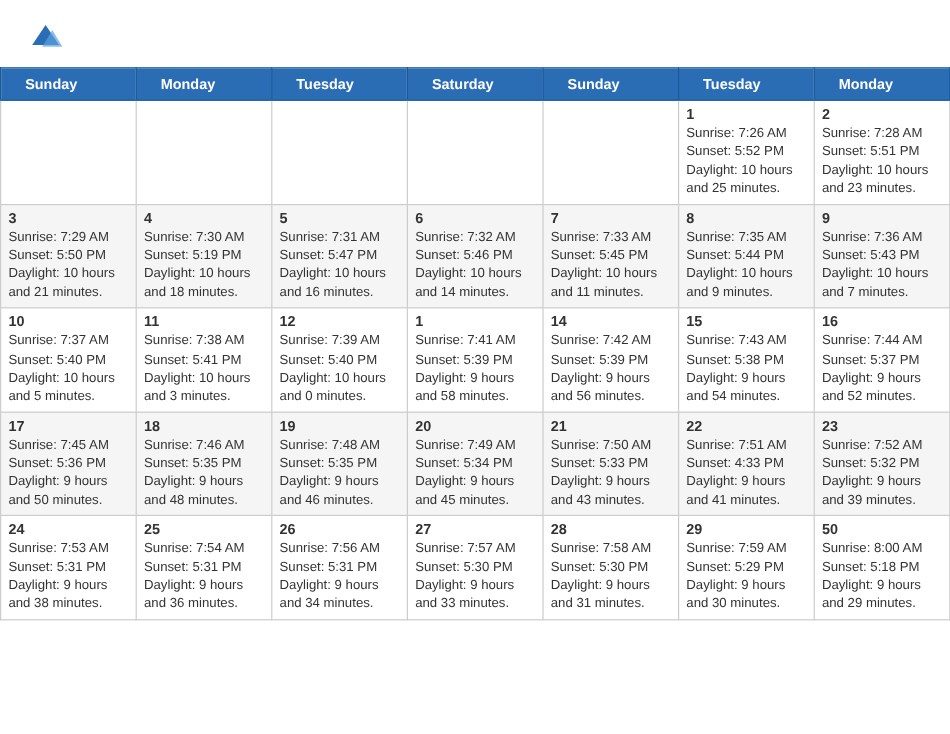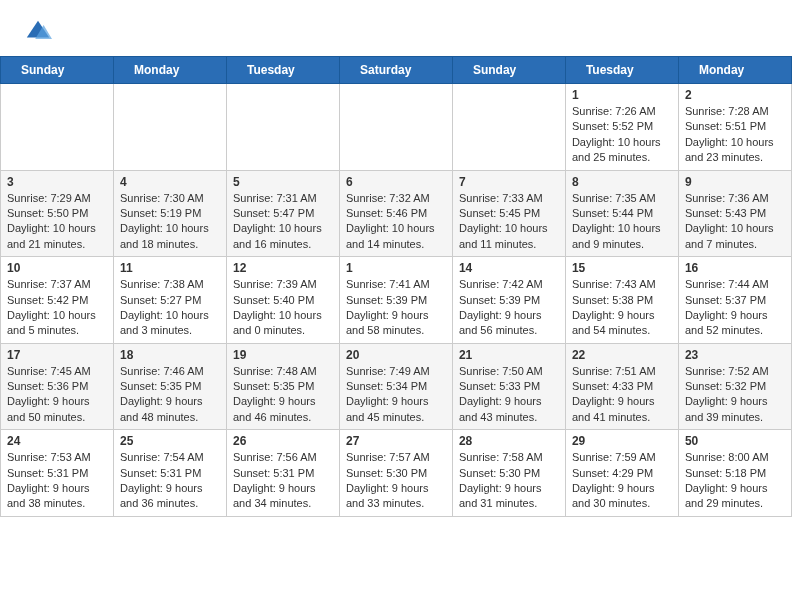--- a/index.html
+++ b/index.html
@@ -199,7 +199,7 @@
         <td>
           <span class="day-num">10</span>
           <div class="day-info">Sunrise: 7:37 AM
-Sunset: 5:42 PM
+Sunset: 5:40 PM
 Daylight: 10 hours and 5 minutes.</div>
         </td>
         <td>

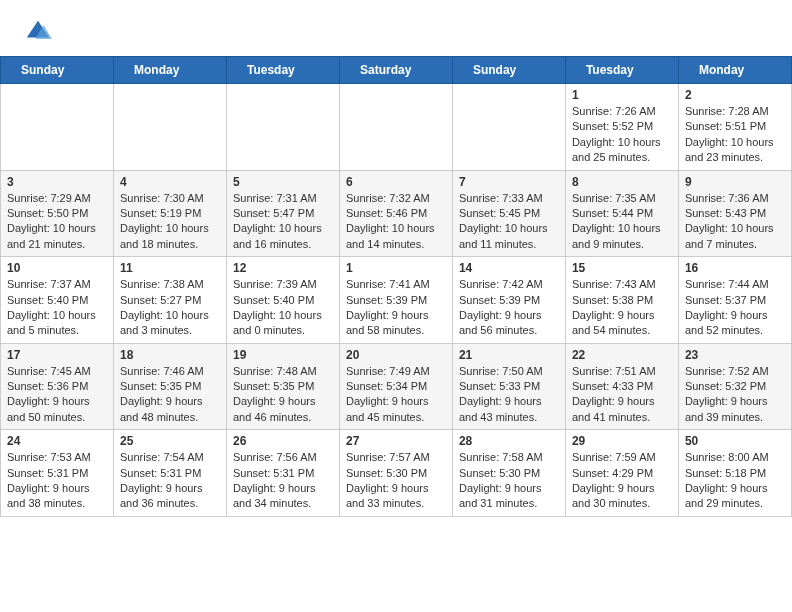--- a/index.html
+++ b/index.html
@@ -205,7 +205,7 @@
         <td>
           <span class="day-num">11</span>
           <div class="day-info">Sunrise: 7:38 AM
-Sunset: 5:27 PM
+Sunset: 5:41 PM
 Daylight: 10 hours and 3 minutes.</div>
         </td>
         <td>

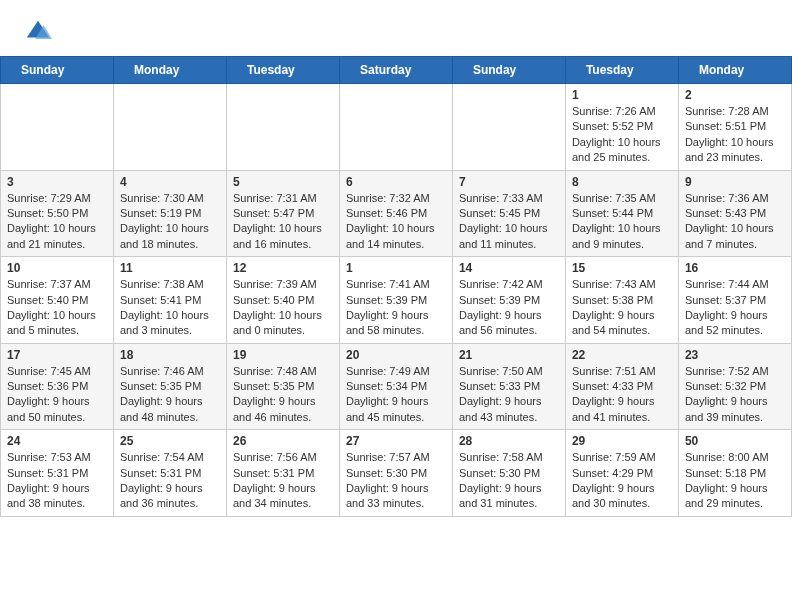--- a/index.html
+++ b/index.html
@@ -317,7 +317,7 @@
         <td>
           <span class="day-num">29</span>
           <div class="day-info">Sunrise: 7:59 AM
-Sunset: 4:29 PM
+Sunset: 5:29 PM
 Daylight: 9 hours and 30 minutes.</div>
         </td>
         <td>

